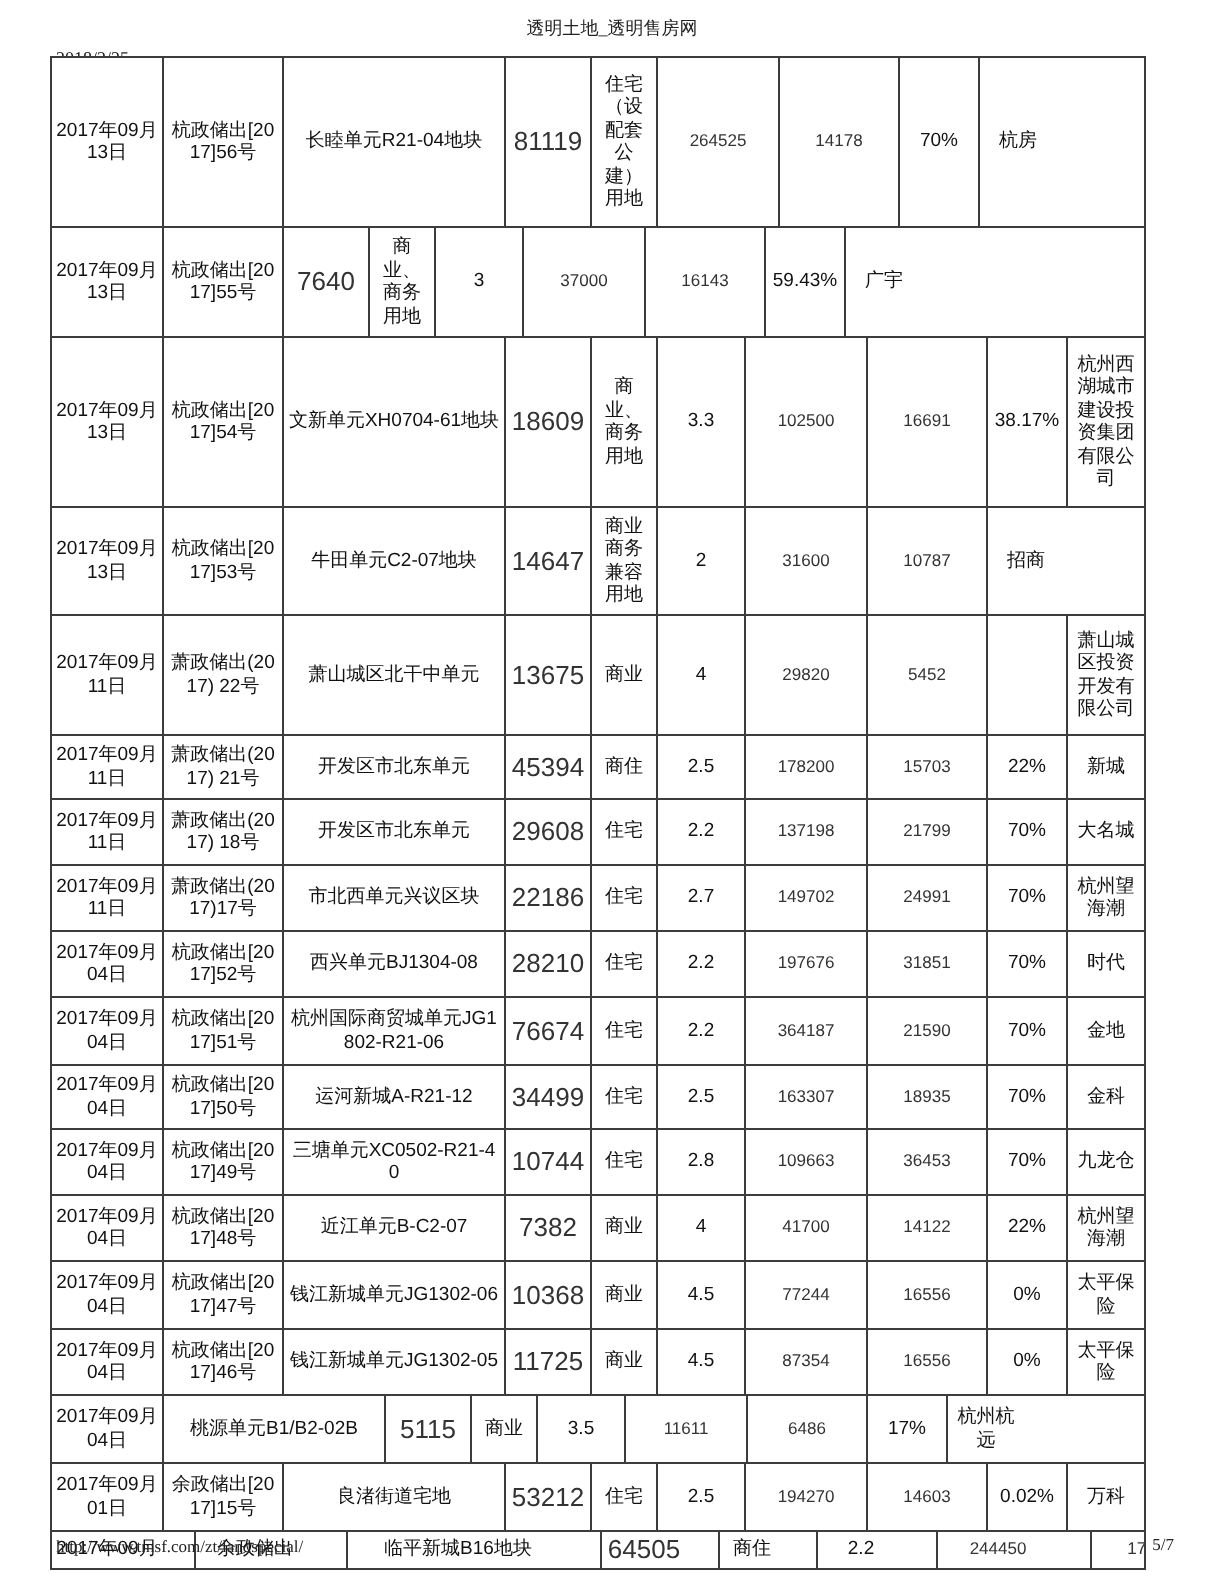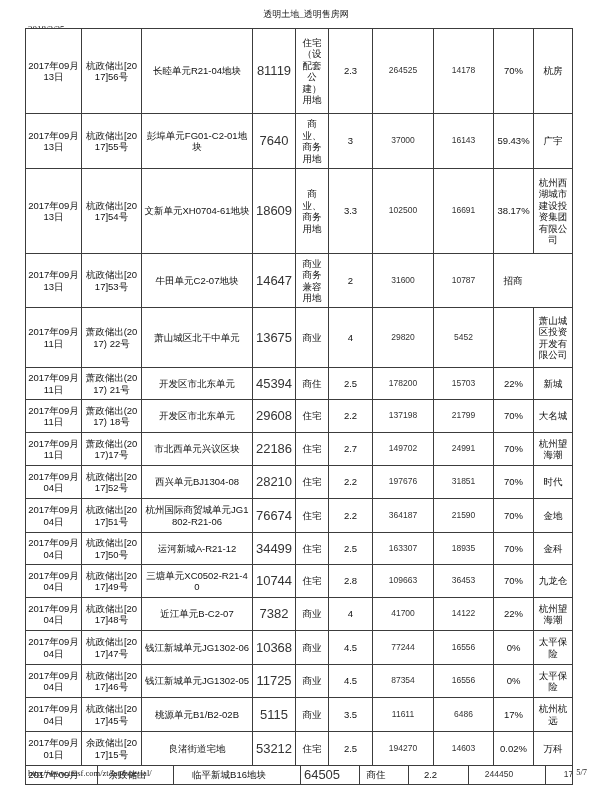--- a/index.html
+++ b/index.html
@@ -86,7 +86,6 @@
         <div class="tcell c2">长睦单元R21-04地块</div>
         <div class="tcell c3">81119</div>
         <div class="tcell c4">住宅（设配套公建）用地</div>
-        <div class="tcell c5">2.3</div>
         <div class="tcell c6">264525</div>
         <div class="tcell c7">14178</div>
         <div class="tcell c8">70%</div>

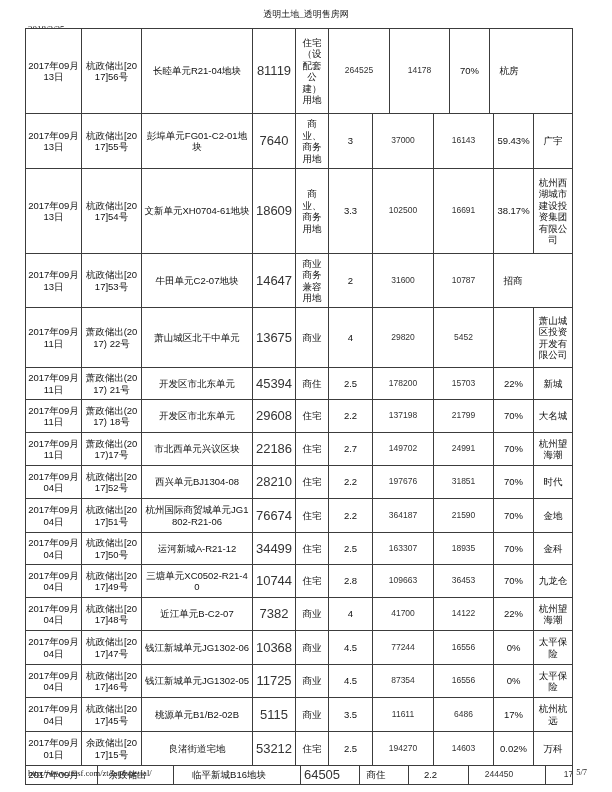--- a/index.html
+++ b/index.html
@@ -94,7 +94,6 @@
       <div class="trow" style="height: 54px;">
         <div class="tcell c0">2017年09月13日</div>
         <div class="tcell c1">杭政储出[2017]55号</div>
-        <div class="tcell c2">彭埠单元FG01-C2-01地块</div>
         <div class="tcell c3">7640</div>
         <div class="tcell c4">商业、商务用地</div>
         <div class="tcell c5">3</div>

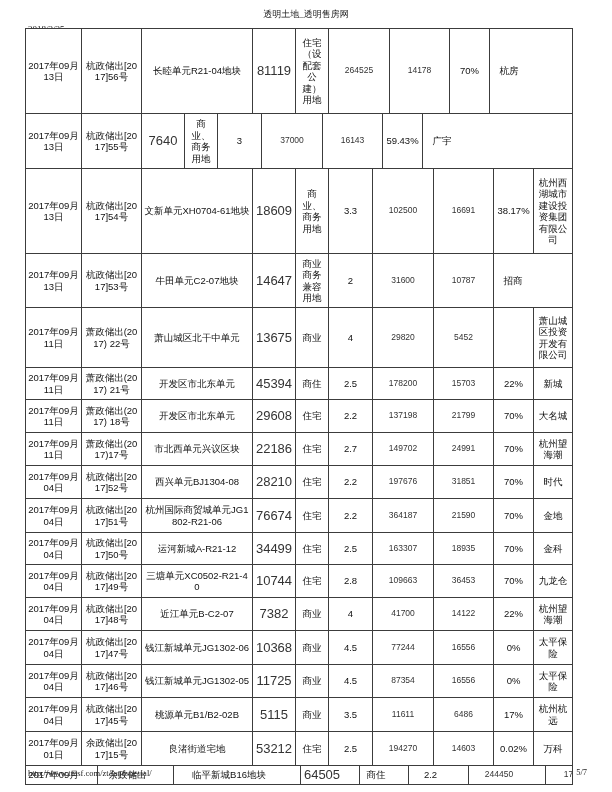--- a/index.html
+++ b/index.html
@@ -259,7 +259,6 @@
       </div>
       <div class="trow" style="height: 33px;">
         <div class="tcell c0">2017年09月04日</div>
-        <div class="tcell c1">杭政储出[2017]45号</div>
         <div class="tcell c2">桃源单元B1/B2-02B</div>
         <div class="tcell c3">5115</div>
         <div class="tcell c4">商业</div>

